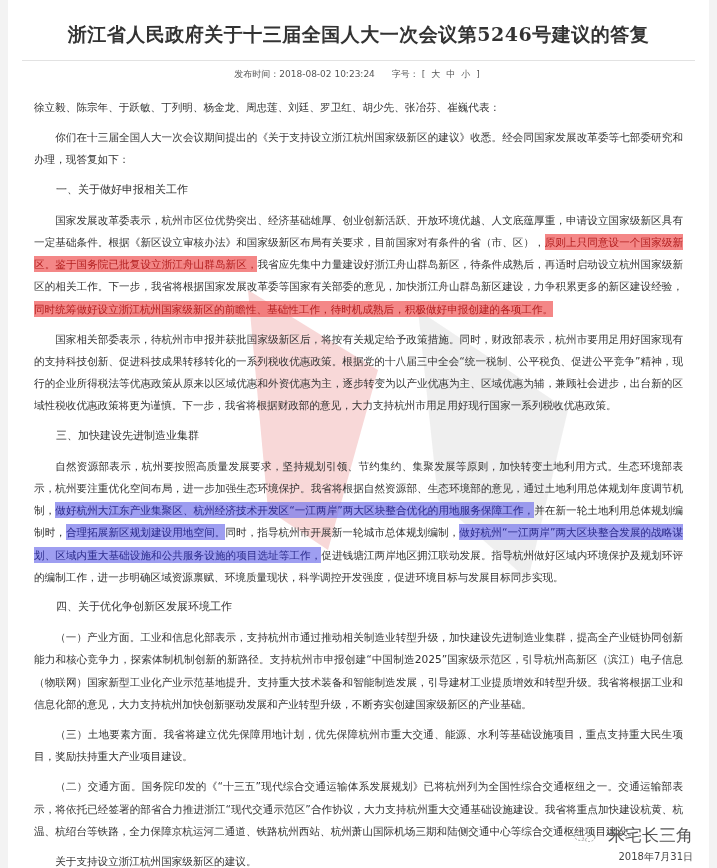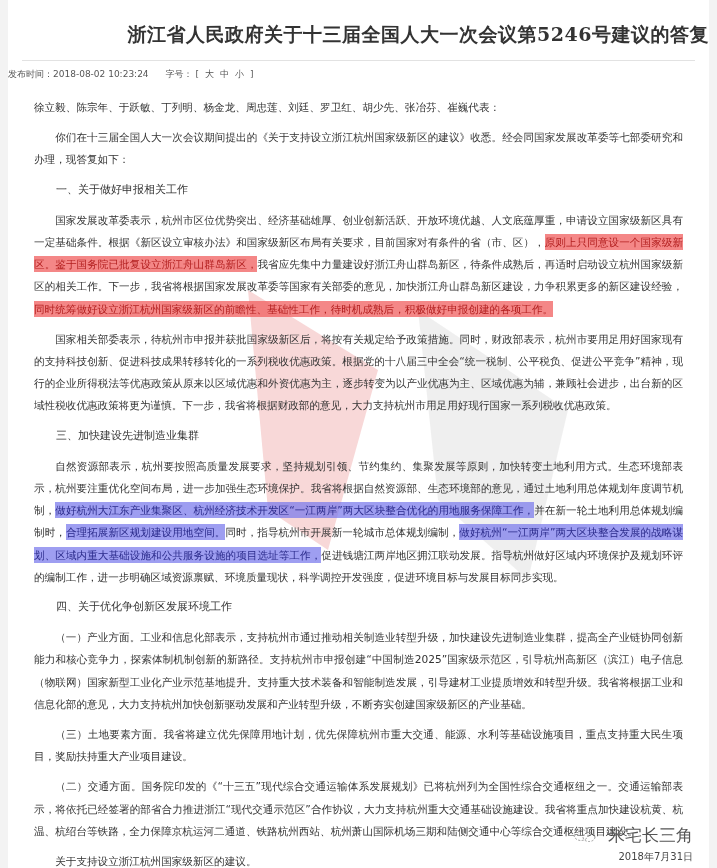--- a/index.html
+++ b/index.html
@@ -20,7 +20,7 @@
   }
   .title {
     position: absolute; left: 0; right: 0; top: 22px;
-    text-align: right; font-family: "DejaVu Serif", "Liberation Serif", serif;
+    text-align: center; font-family: "DejaVu Serif", "Liberation Serif", serif;
     font-size: 19px; font-weight: bold; color: #333; letter-spacing: 0.5px;
   }
   .rule { position: absolute; left: 14px; right: 14px; top: 60px; height: 1px; background: #e2e2e2; }

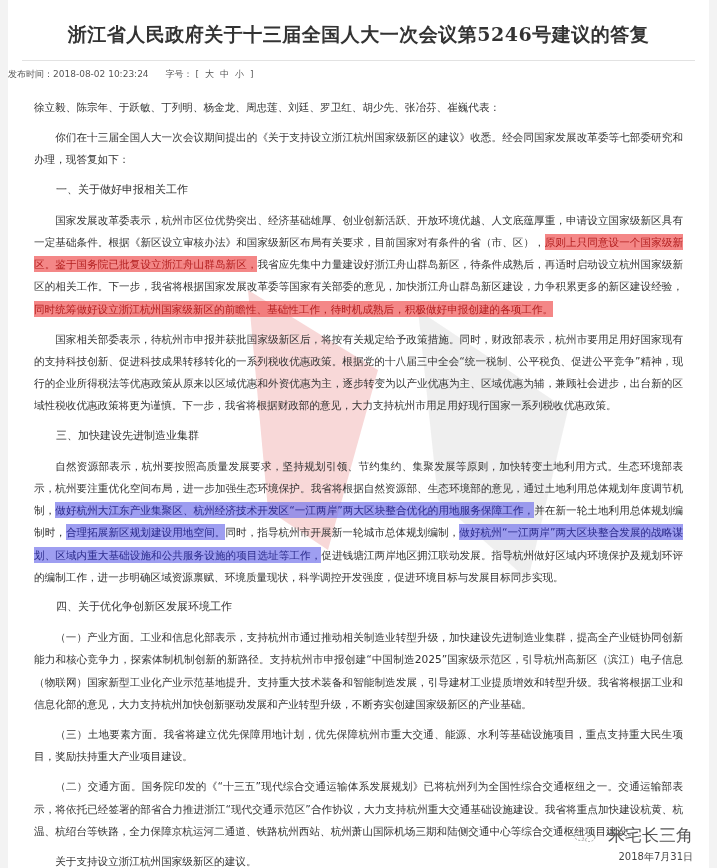--- a/index.html
+++ b/index.html
@@ -25,7 +25,7 @@
   }
   .rule { position: absolute; left: 14px; right: 14px; top: 60px; height: 1px; background: #e2e2e2; }
   .meta {
-    position: absolute; left: 0; right: 0; top: 68px; 
+    position: absolute; left: 0; right: 0; top: 68px; text-align: center;
     font-size: 9px; color: #555;
   }
   .meta .fs { margin-left: 14px; }

